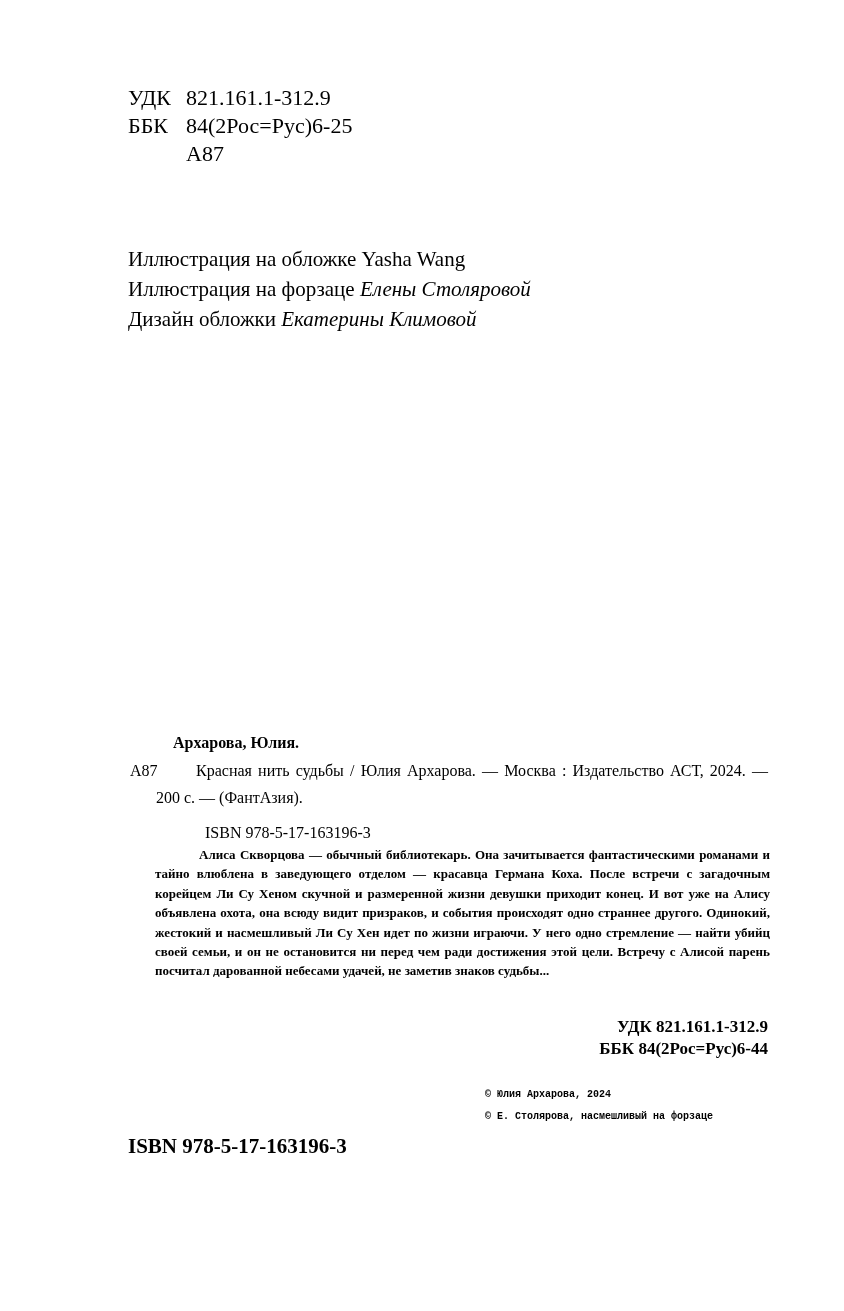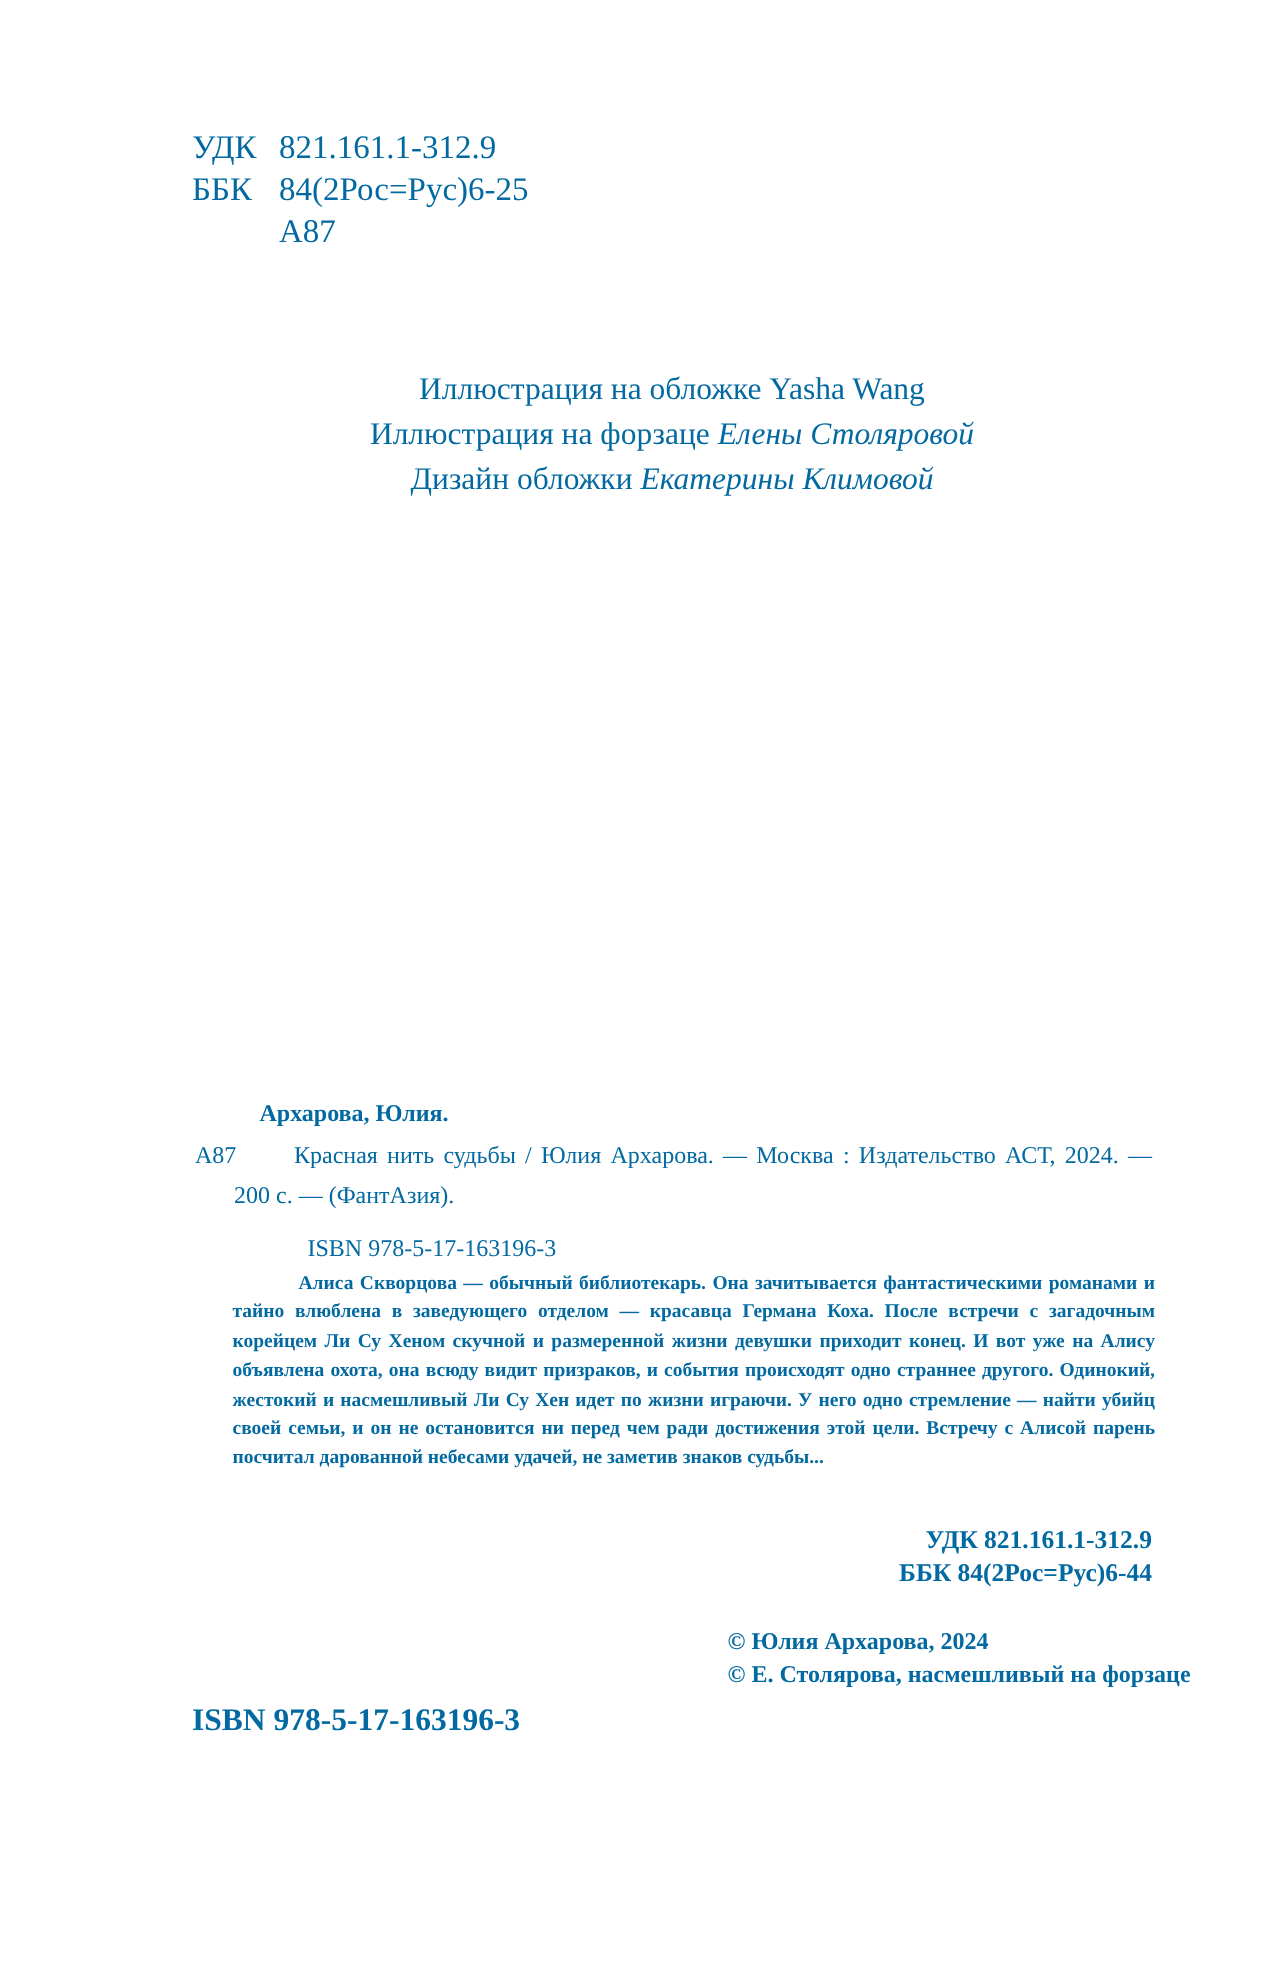--- a/index.html
+++ b/index.html
@@ -8,7 +8,7 @@
     width: 844px;
     height: 1311px;
     background: #ffffff;
-    color: #0369a1;
+    color: #000000;
     font-family: "Liberation Serif", "DejaVu Serif", serif;
     overflow: hidden;
   }

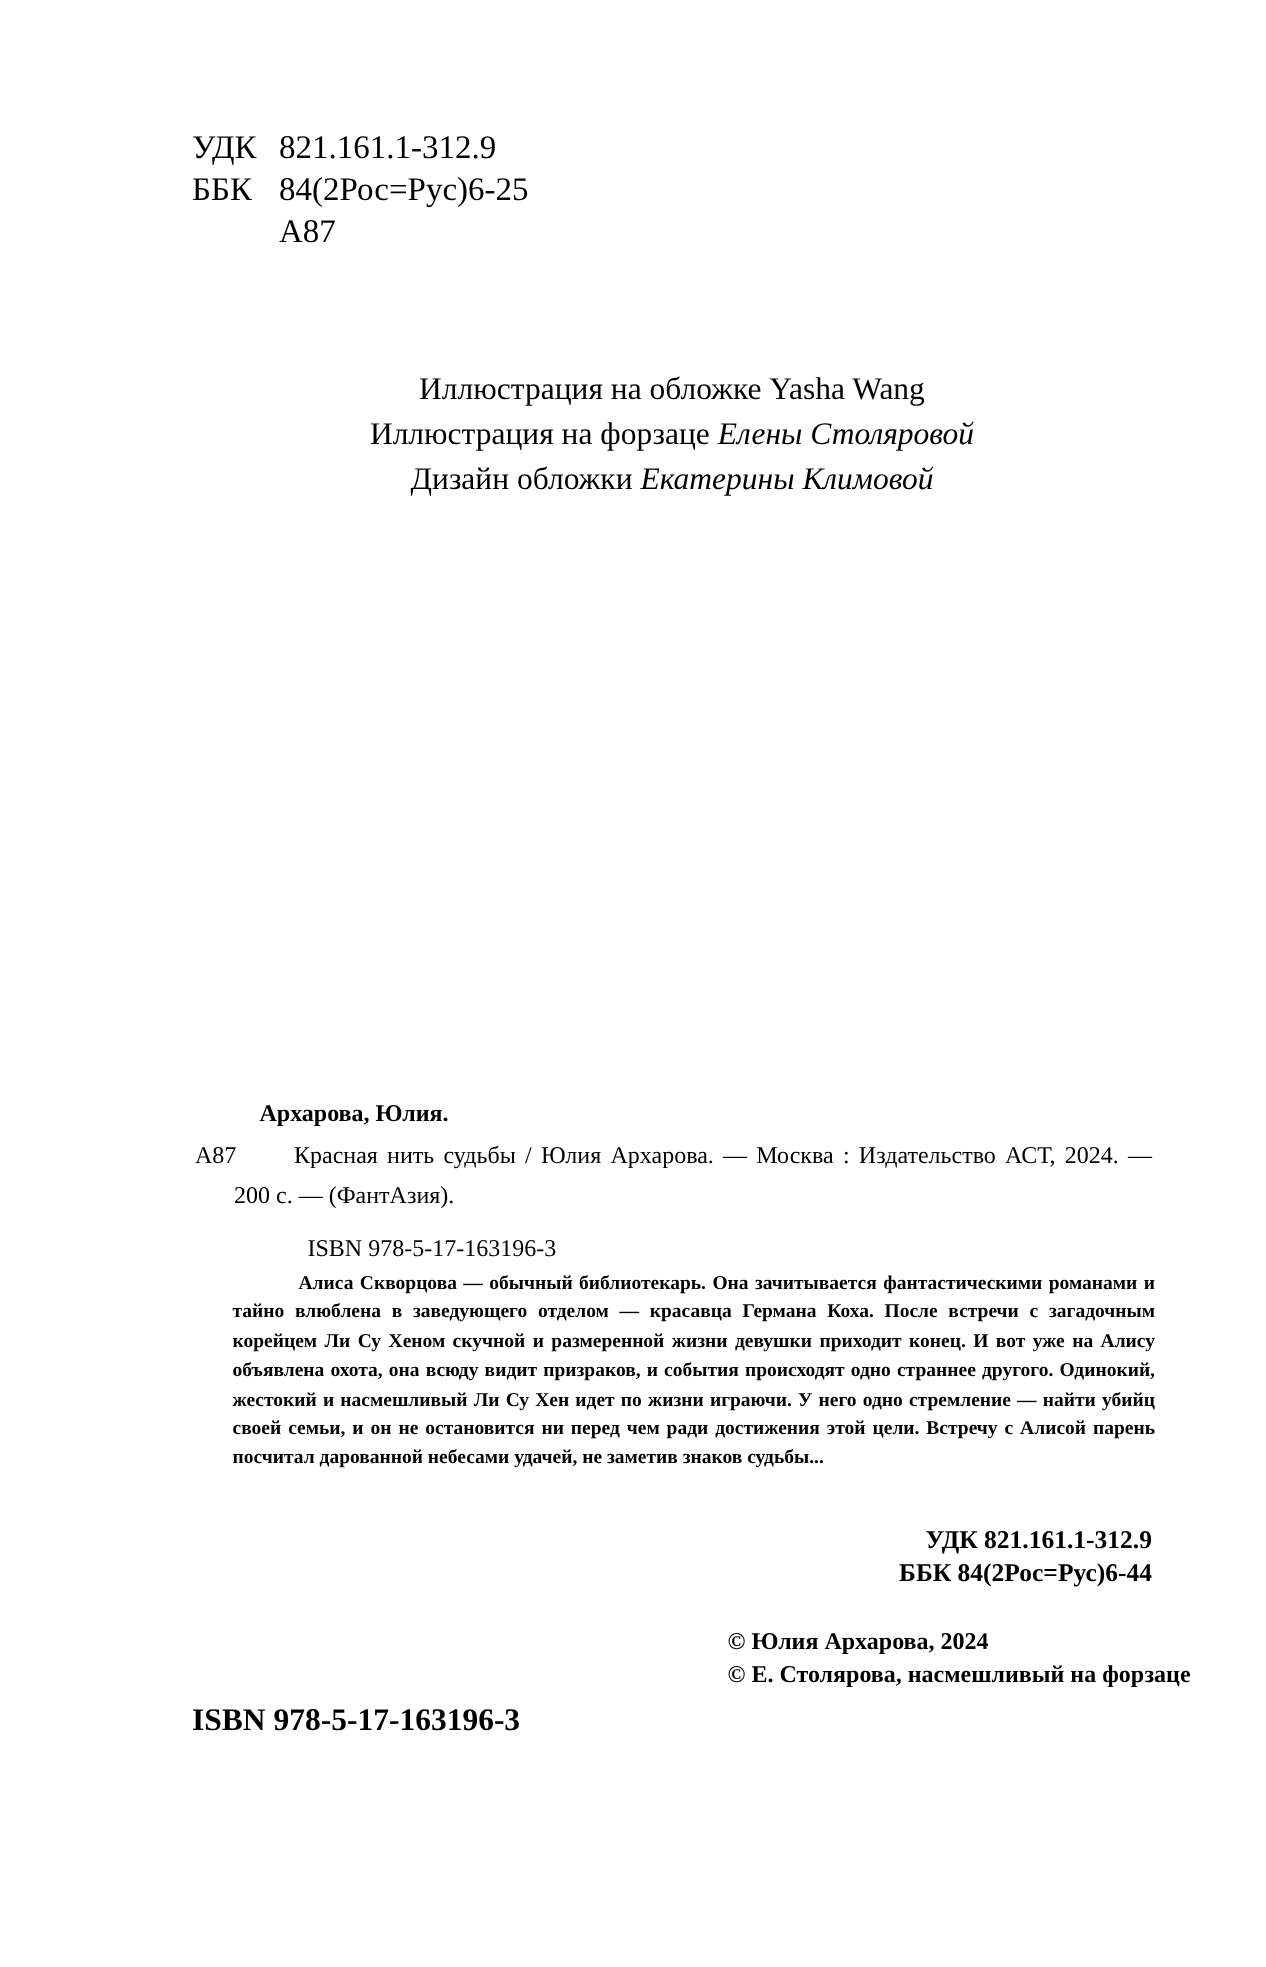--- a/index.html
+++ b/index.html
@@ -30,7 +30,6 @@
     left: 128px;
     top: 244px;
     width: 640px;
-    text-align: center;
     font-size: 21px;
     line-height: 30px;
   }

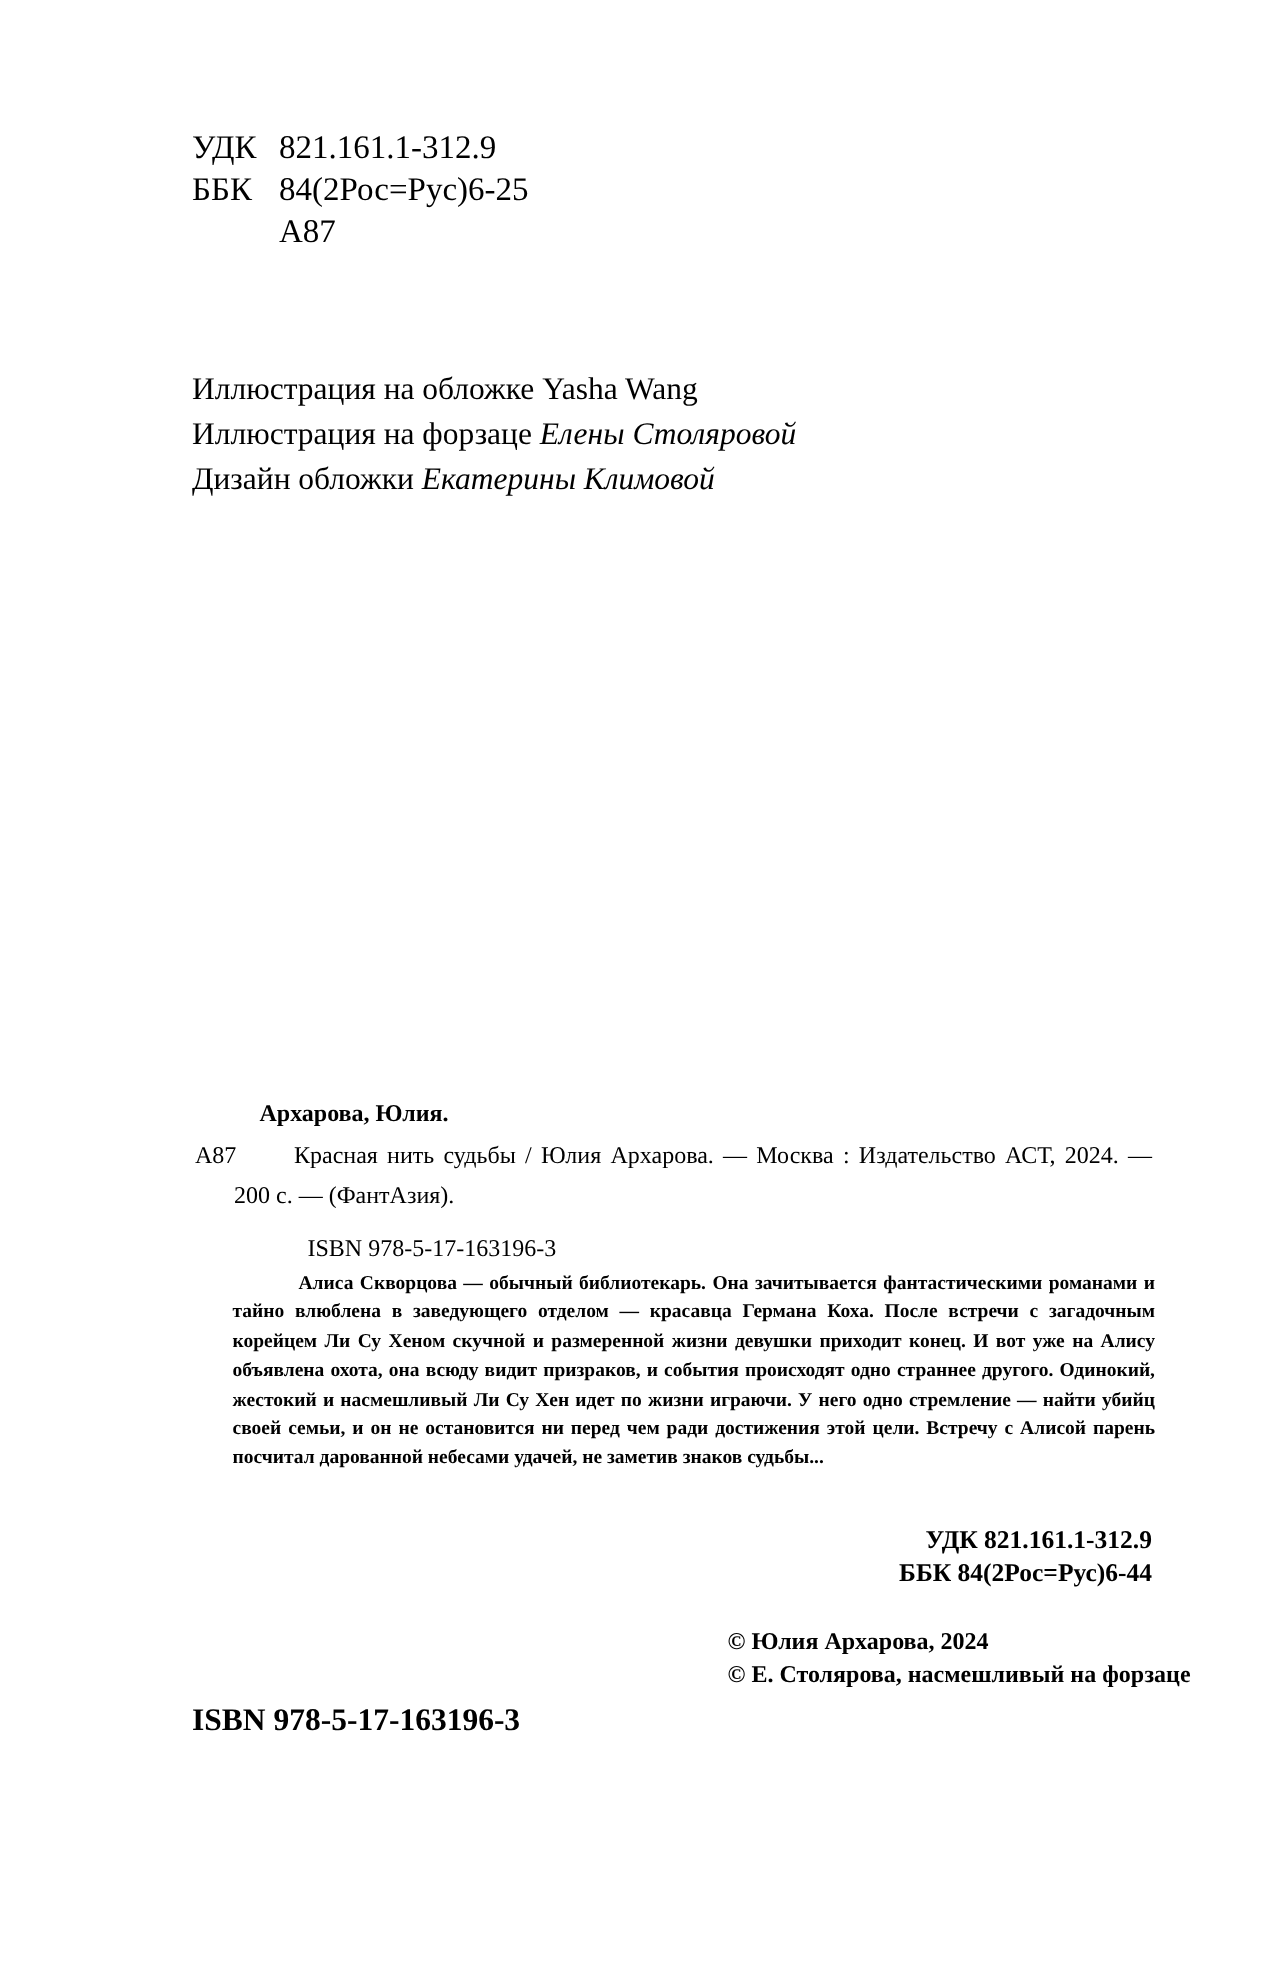--- a/index.html
+++ b/index.html
@@ -82,9 +82,10 @@
     left: 485px;
     top: 1084px;
     font-weight: bold;
-    font-size: 16px;
+    font-size: 10px;
     line-height: 21.5px;
     white-space: nowrap;
+    font-family: Liberation Mono, monospace;
   }
 
   

